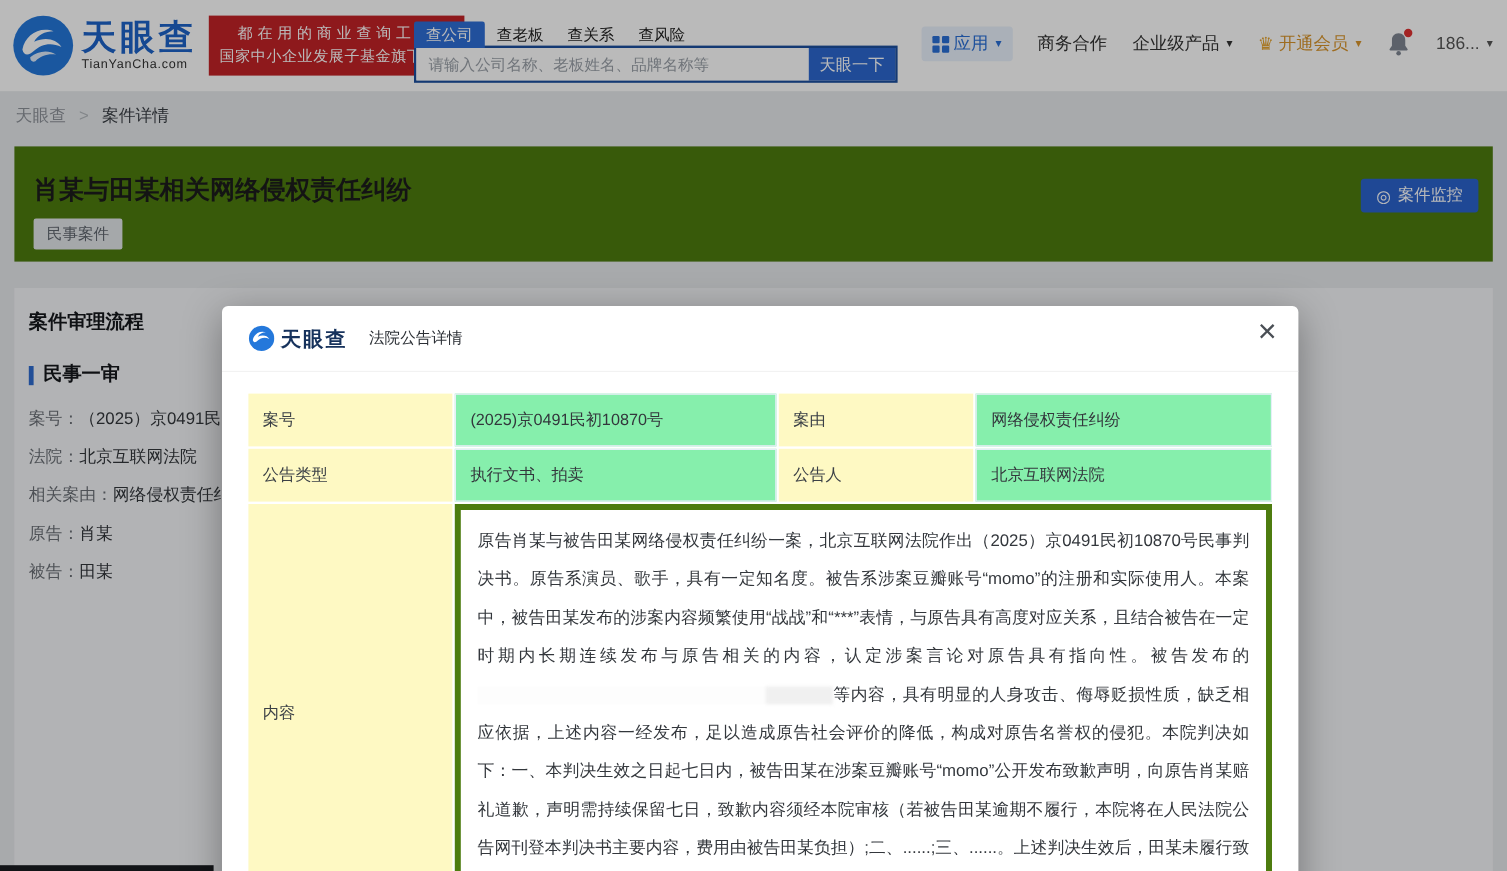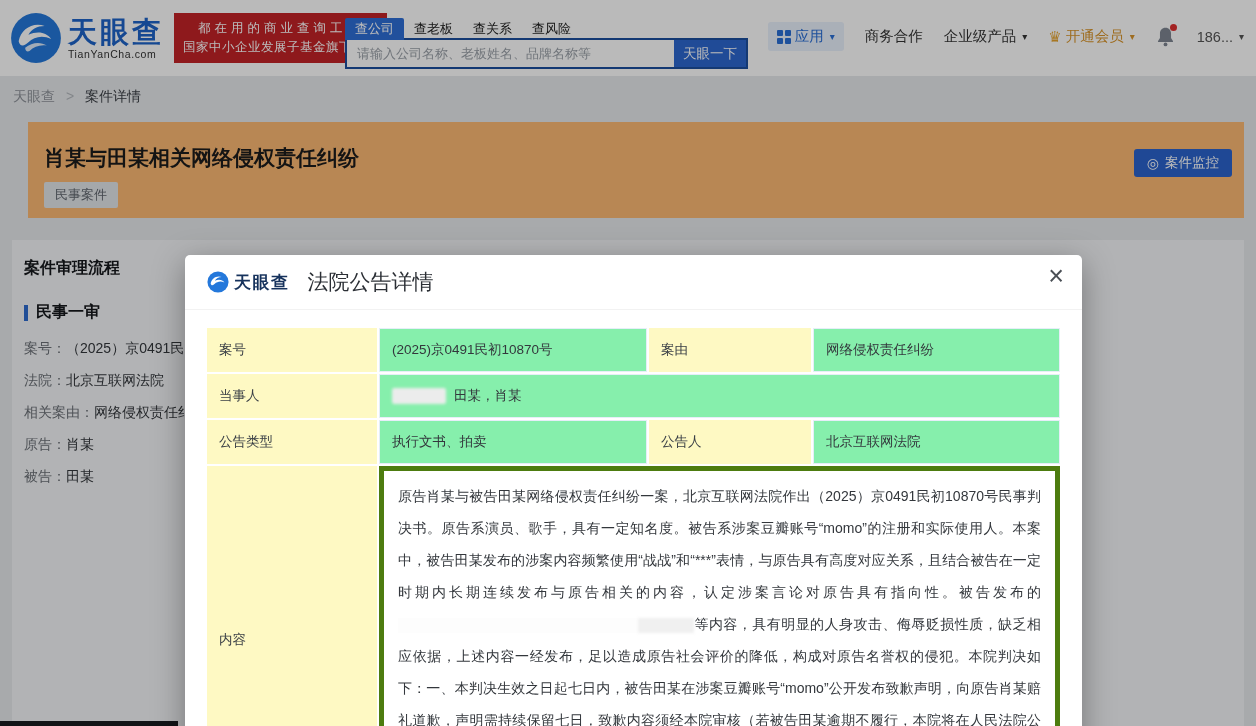--- a/index.html
+++ b/index.html
@@ -57,7 +57,7 @@
   .breadcrumb .cur { color:#3a3f45; }
 
   
-  .card-title { position:absolute; left:28px; right:12px; top:122px; height:96px; background:#fdba74; z-index:1; }
+  .card-title { position:absolute; left:12px; right:12px; top:122px; height:96px; background:#4d7c0f; z-index:1; }
   .case-title { position:absolute; left:16px; top:22px; font-size:21px; font-weight:bold; color:#1c1c1c; }
   .case-badge { position:absolute; left:16px; top:60px; background:#e3e6ea; color:#5f666e;
     font-size:13px; padding:4px 11px; border-radius:2px; }

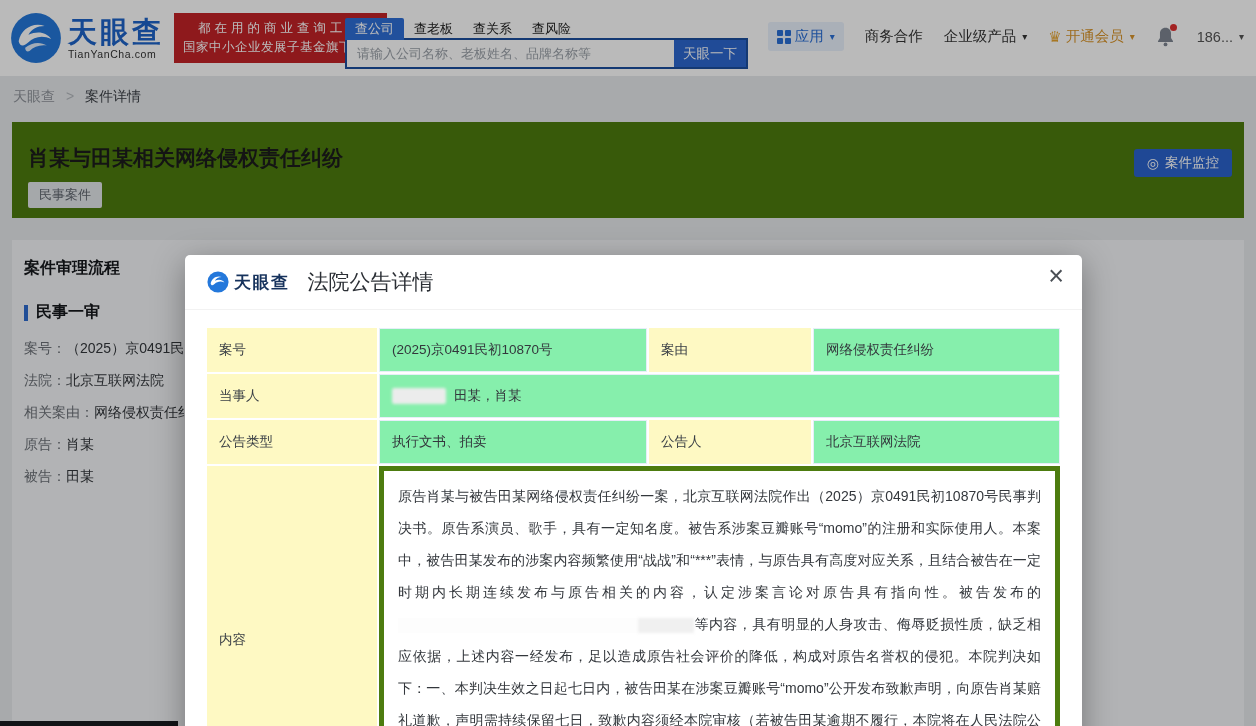--- a/index.html
+++ b/index.html
@@ -92,7 +92,7 @@
     border-bottom:1px solid #f2f2f2; }
   .mini-swirl { width:22px; height:22px; }
   .mini-brand { font-size:17px; font-weight:bold; color:#16325c; letter-spacing:1.5px; margin-left:5px; }
-  .modal-title { margin-left:18px; font-size:21px; color:#2b2f35; font-weight:500; }
+  .modal-title { margin-left:18px; font-size:13px; color:#2b2f35; font-weight:500; }
   .modal-close { position:absolute; right:18px; top:8px; font-size:27px; font-weight:300; color:#4a4f55;
     background:none; border:none; cursor:pointer; line-height:1; font-family:inherit; }
 

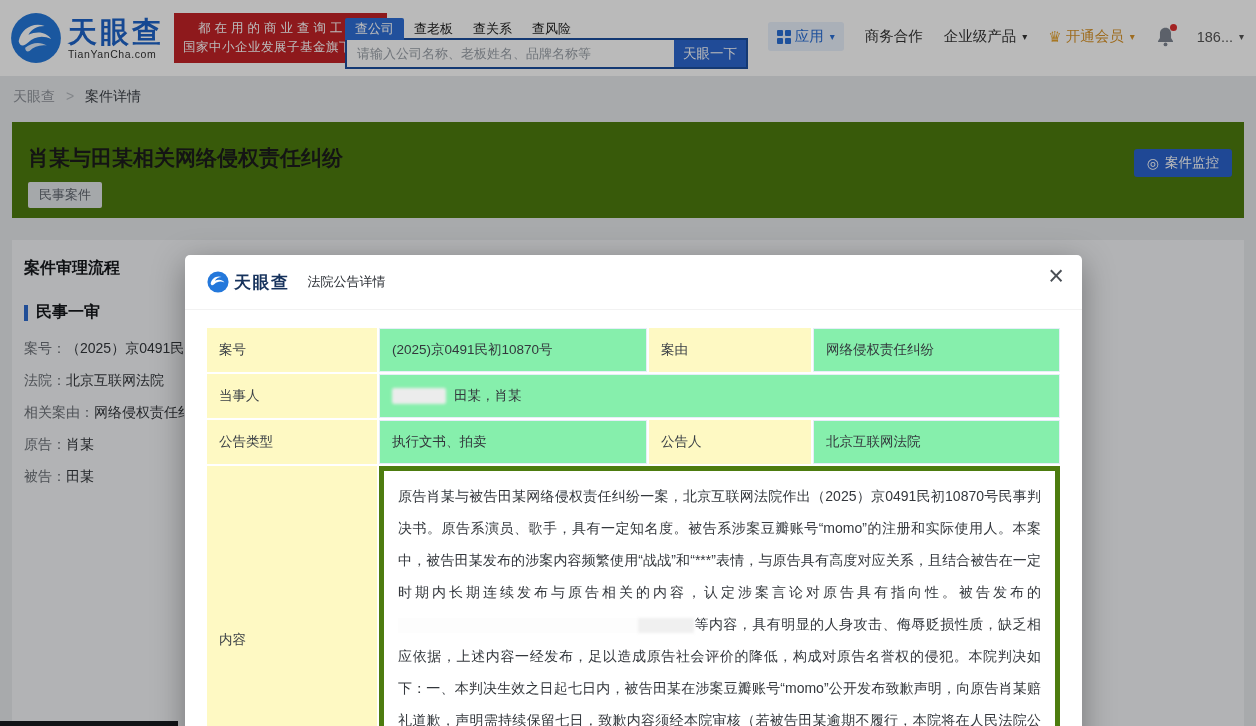--- a/index.html
+++ b/index.html
@@ -243,12 +243,6 @@
         <td class="val">网络侵权责任纠纷</td>
       </tr>
       <tr>
-        <td class="lbl">当事人</td>
-        <td class="val" colspan="3">
-          <span class="parties-redact" style="width: 54px;"></span><span>田某，肖某</span>
-        </td>
-      </tr>
-      <tr>
         <td class="lbl">公告类型</td>
         <td class="val">执行文书、拍卖</td>
         <td class="lbl">公告人</td>

